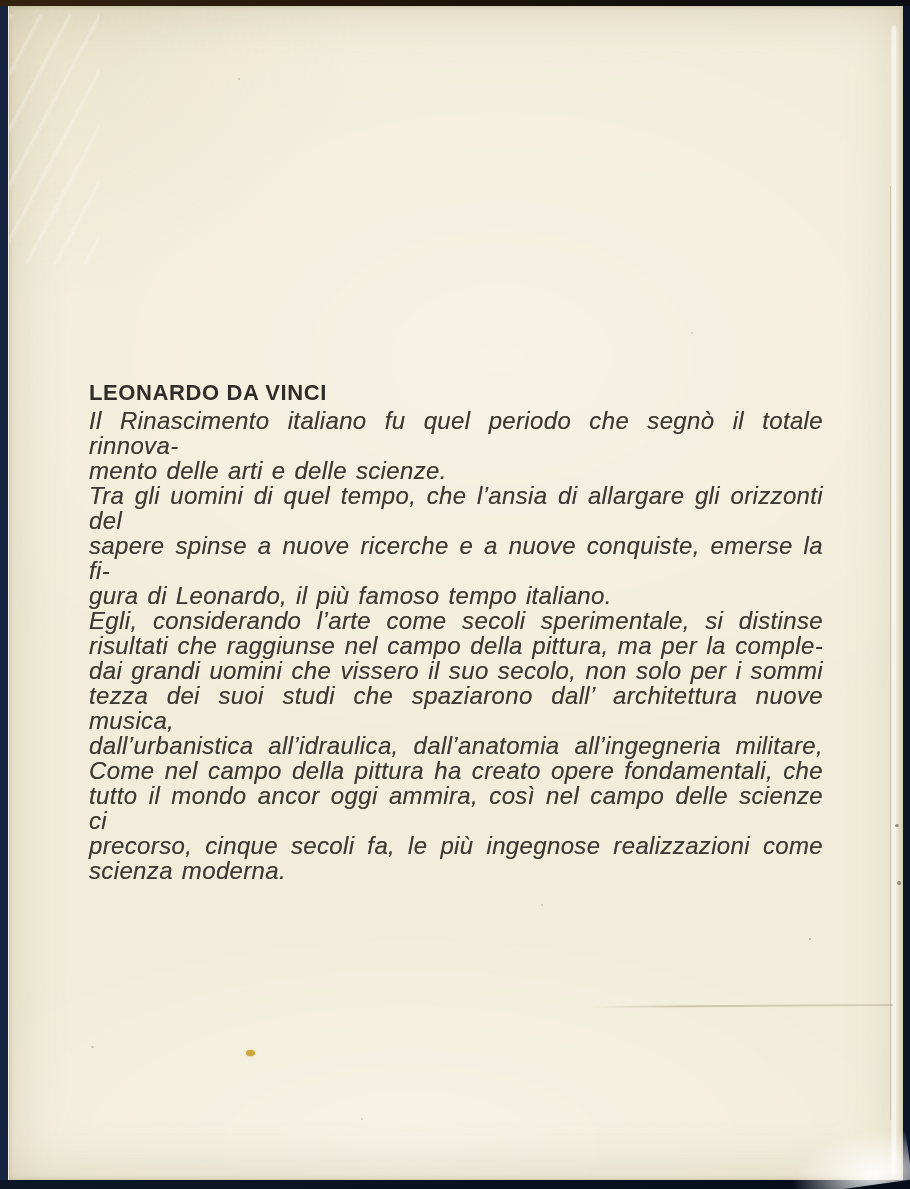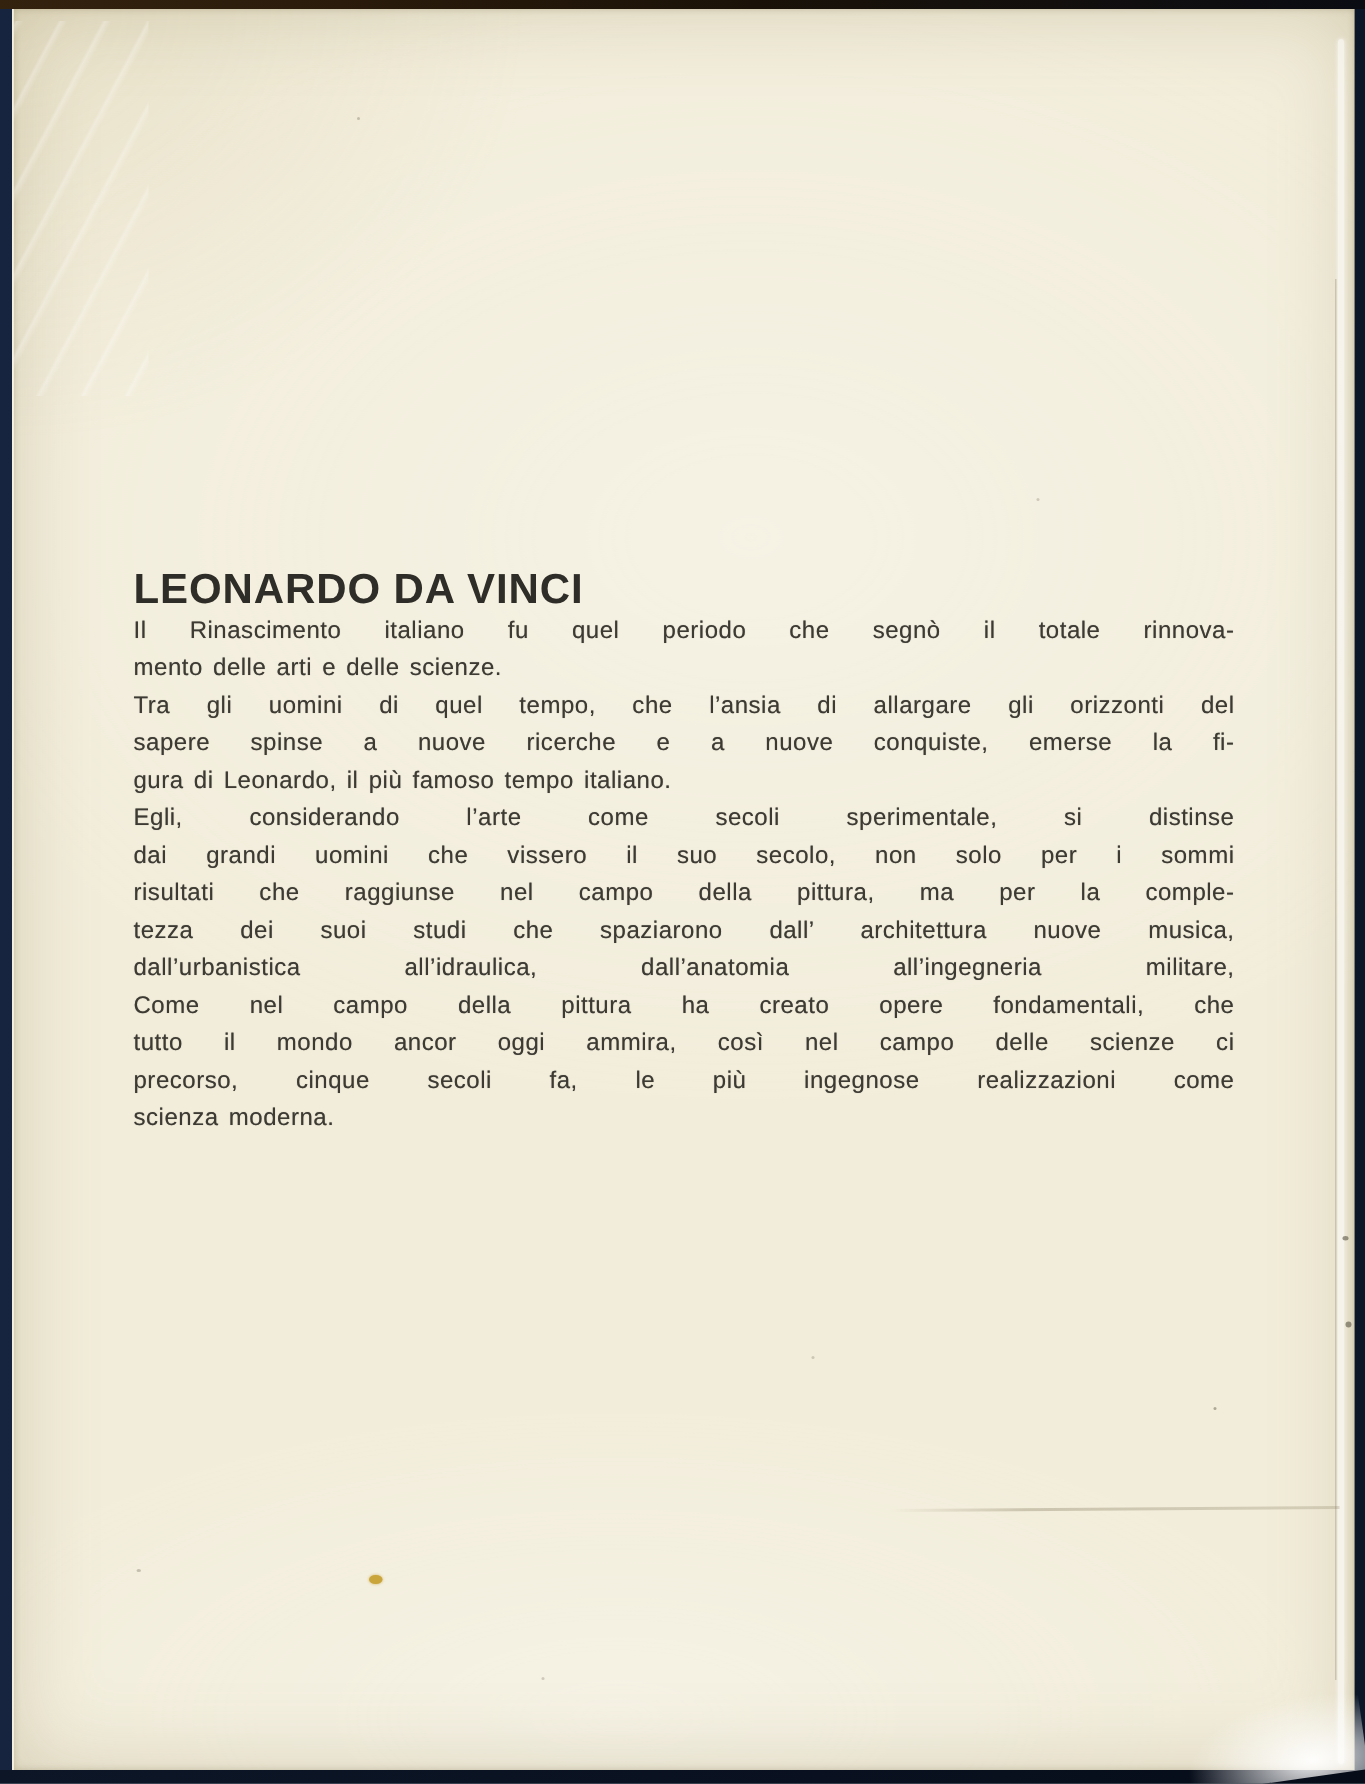--- a/index.html
+++ b/index.html
@@ -88,7 +88,7 @@
   }
   .heading {
     margin: 0 0 2px 0;
-    font-size: 28px; line-height: 26px;
+    font-size: 22px; line-height: 26px;
     font-weight: bold; font-style: normal;
     letter-spacing: 0.6px;
     color: #2f2d27;

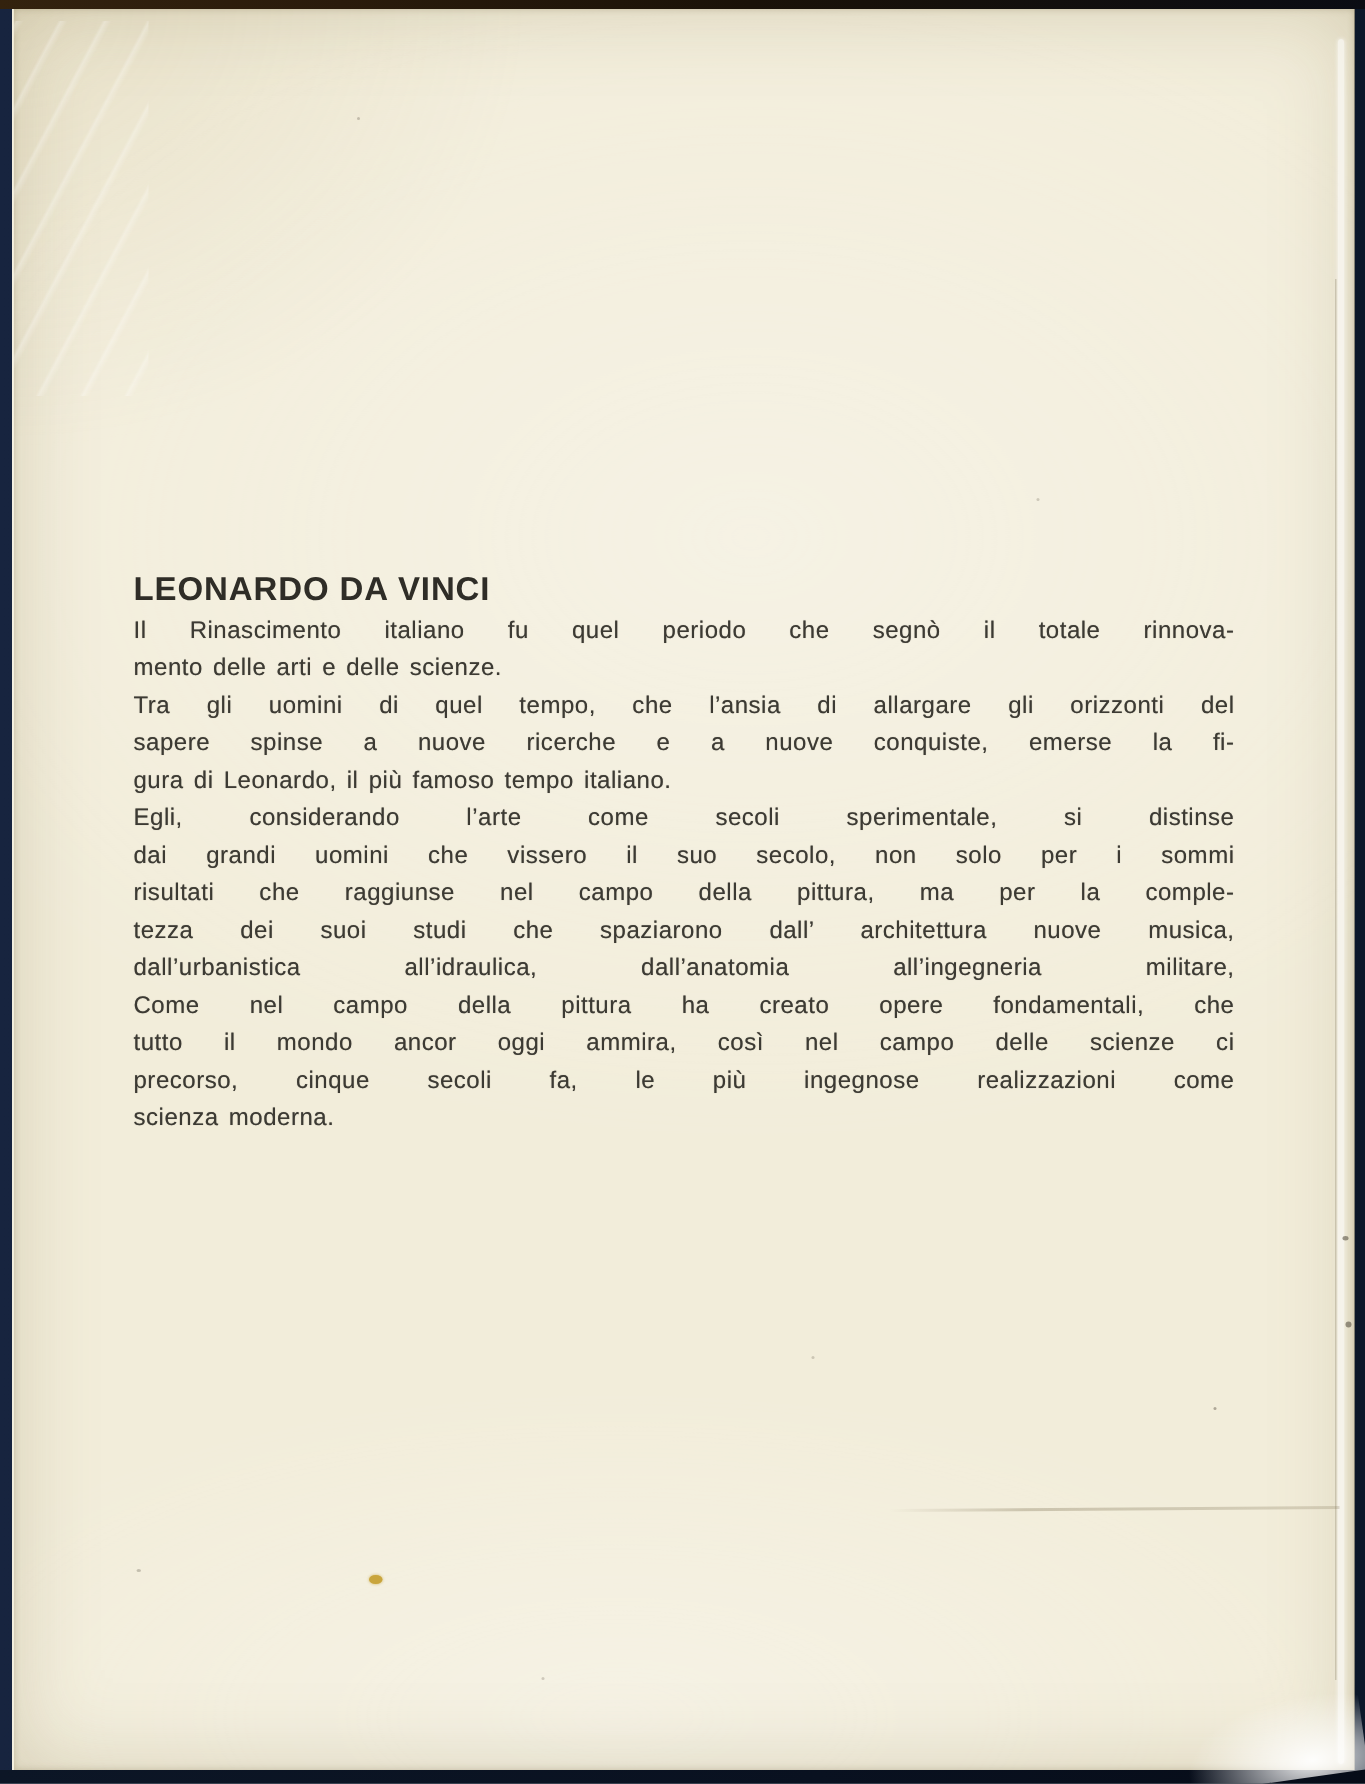--- a/index.html
+++ b/index.html
@@ -94,7 +94,8 @@
     color: #2f2d27;
   }
   .line {
-    font-size: 16px; line-height: 25px;
+    font-style: italic;
+    font-size: 24px; line-height: 25px;
     letter-spacing: 0.35px; word-spacing: 2px;
     white-space: normal;
     text-shadow: 0 0 0.5px rgba(62,60,52,0.55);

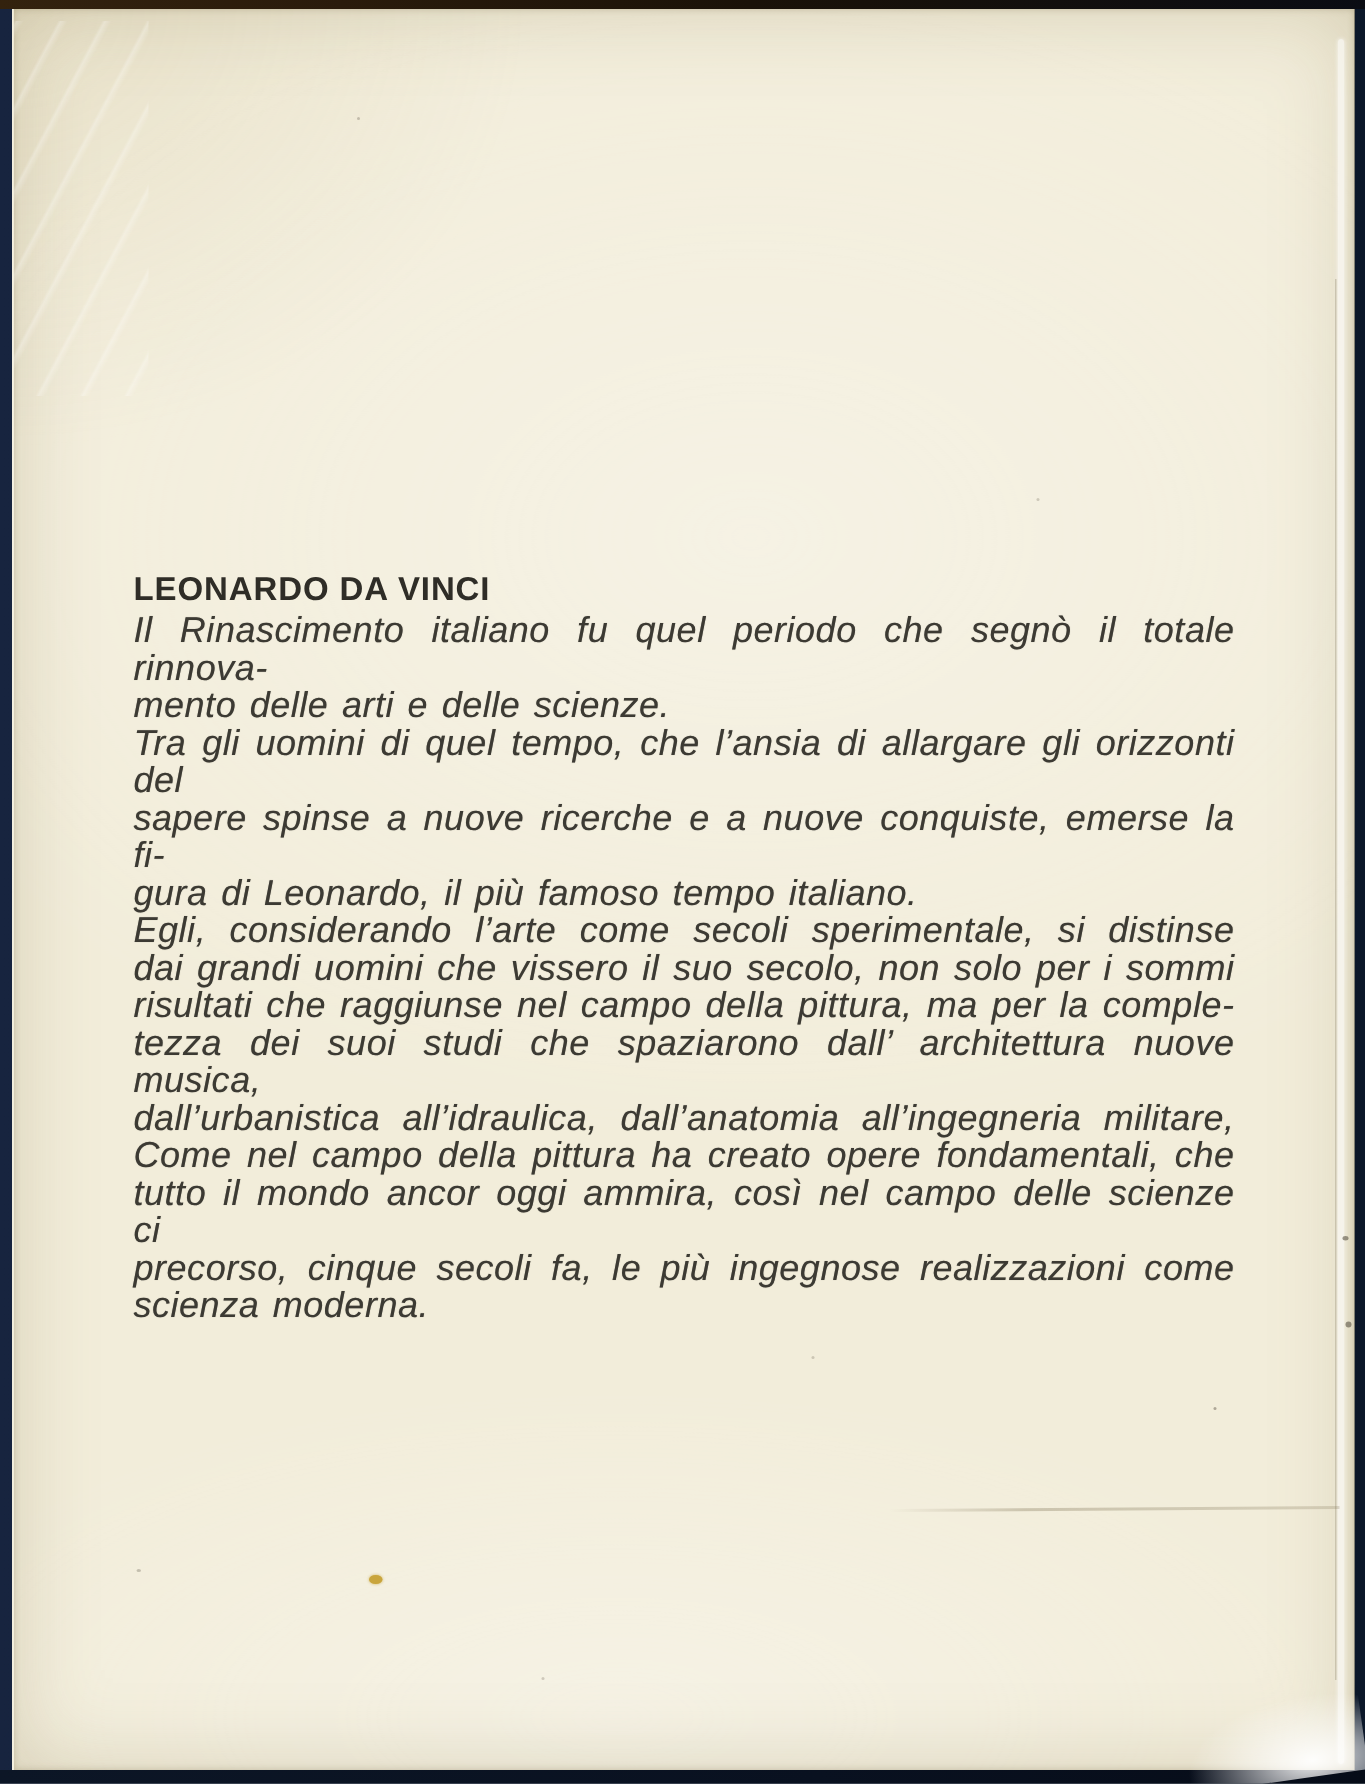--- a/index.html
+++ b/index.html
@@ -133,8 +133,8 @@
       <div class="line j">sapere spinse a nuove ricerche e a nuove conquiste, emerse la fi-</div>
       <div class="line">gura di Leonardo, il più famoso tempo italiano.</div>
       <div class="line j">Egli, considerando l’arte come secoli sperimentale, si distinse</div>
+      <div class="line j">risultati che raggiunse nel campo della pittura, ma per la comple-</div>
       <div class="line j">dai grandi uomini che vissero il suo secolo, non solo per i sommi</div>
-      <div class="line j">risultati che raggiunse nel campo della pittura, ma per la comple-</div>
       <div class="line j">tezza dei suoi studi che spaziarono dall’ architettura nuove musica,</div>
       <div class="line j">dall’urbanistica all’idraulica, dall’anatomia all’ingegneria militare,</div>
       <div class="line j">Come nel campo della pittura ha creato opere fondamentali, che</div>

